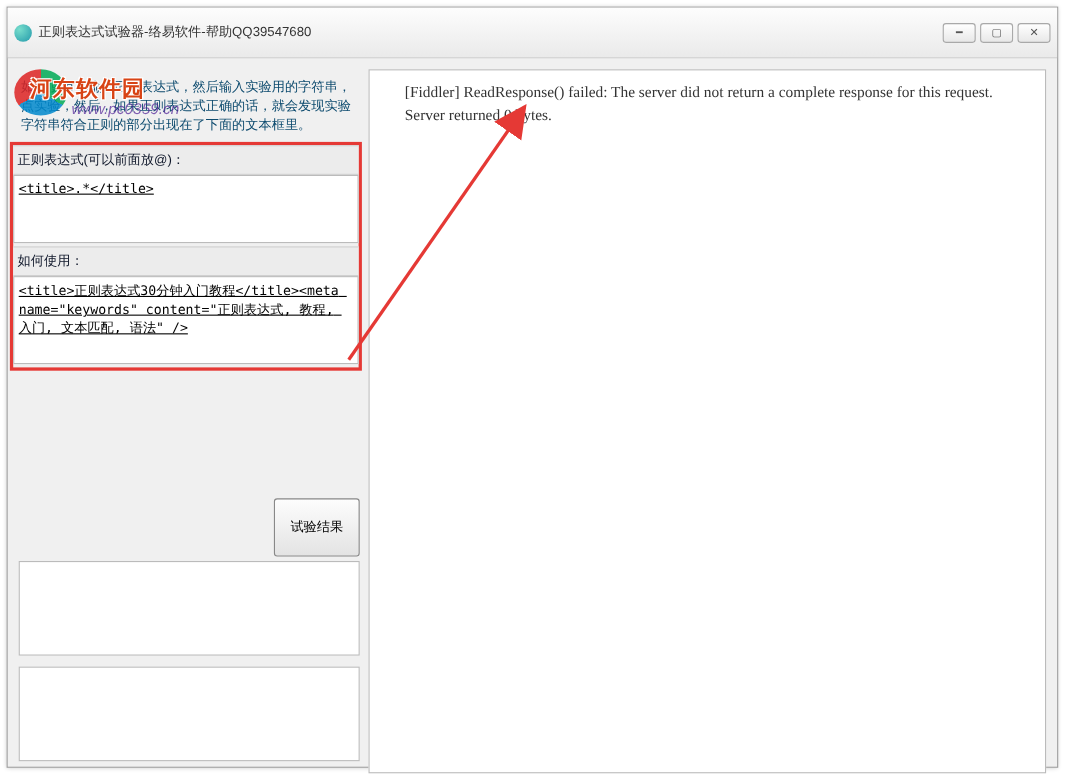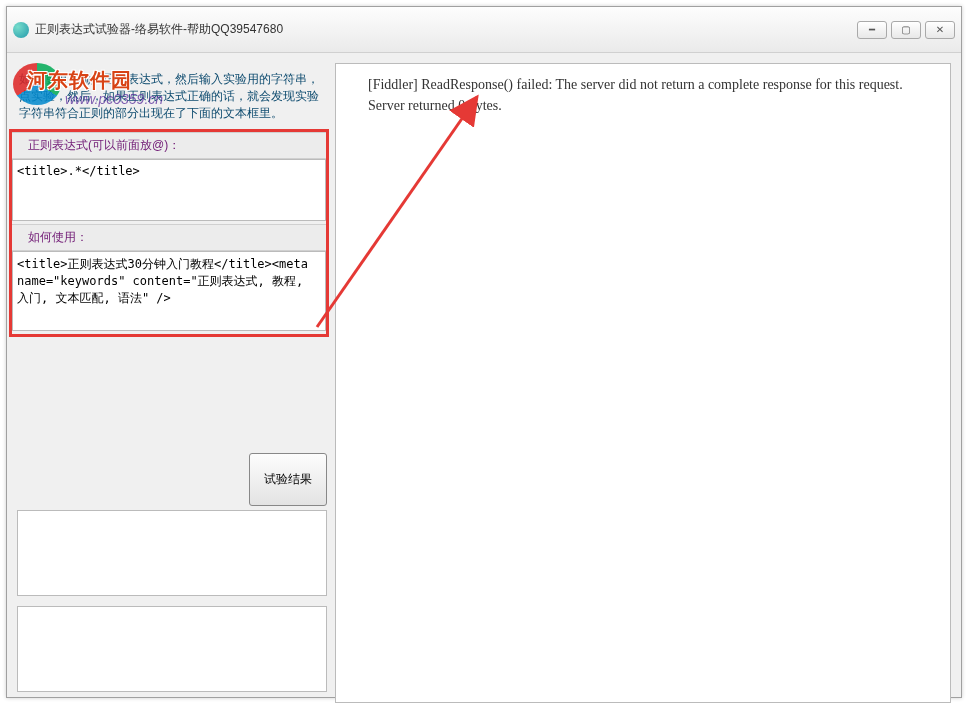--- a/index.html
+++ b/index.html
@@ -18,7 +18,7 @@
     .main-title { font-size: 15px; font-weight: bold; color: #d84315; margin: 6px 0 4px 22px; position: relative; z-index: 1; }
     .help-text { font-size: 12px; color: #0c4a6e; line-height: 1.4; margin: 8px 2px 8px 2px; }
     .highlight-box { border: 3px solid #e53935; padding: 0; margin-left: -8px; margin-right: -2px; }
-    .section-label { background: #ececec; padding: 4px 16px; font-size: 12px; color: #701a75; border-top: 1px solid #d0d0d0; border-bottom: 1px solid #d0d0d0; }
+    .section-label { background: #ececec; padding: 4px 4px; font-size: 12px; color: #0f172a; border-top: 1px solid #d0d0d0; border-bottom: 1px solid #d0d0d0; }
     .text-input { width: 100%; height: 62px; border: 1px solid #bbb; background: #fff; padding: 4px; font-family: "SimSun", monospace; font-size: 12px; resize: none; outline: none; }
     .text-input.tall { height: 80px; }
     .btn-row { display: flex; justify-content: flex-end; margin: 6px 0 4px 0; }

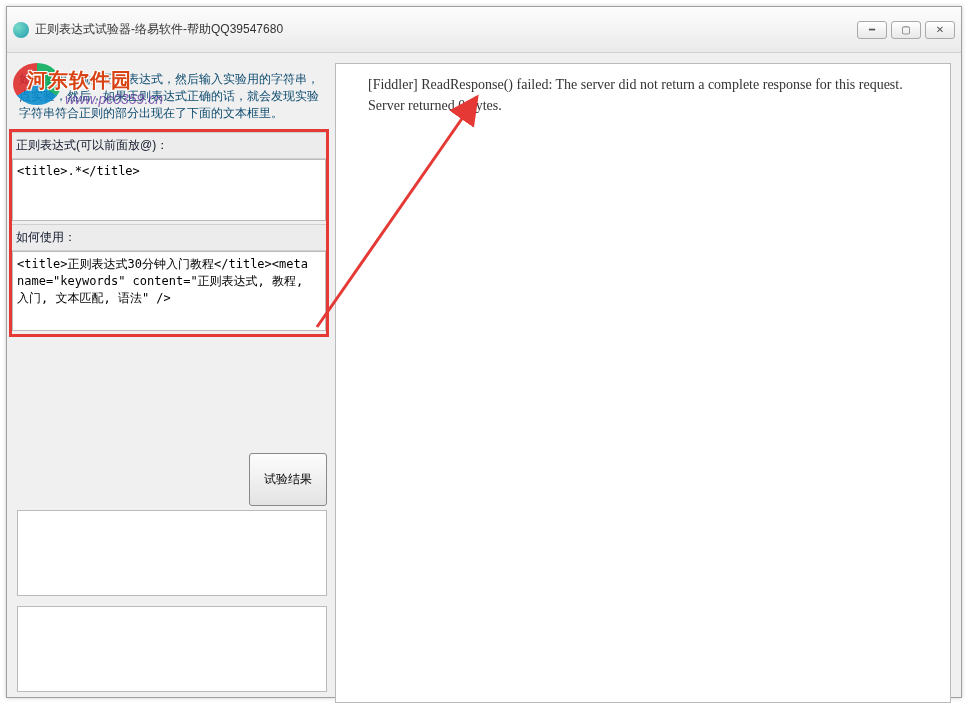--- a/index.html
+++ b/index.html
@@ -19,7 +19,7 @@
     .help-text { font-size: 12px; color: #0c4a6e; line-height: 1.4; margin: 8px 2px 8px 2px; }
     .highlight-box { border: 3px solid #e53935; padding: 0; margin-left: -8px; margin-right: -2px; }
     .section-label { background: #ececec; padding: 4px 4px; font-size: 12px; color: #0f172a; border-top: 1px solid #d0d0d0; border-bottom: 1px solid #d0d0d0; }
-    .text-input { width: 100%; height: 62px; border: 1px solid #bbb; background: #fff; padding: 4px; font-family: "SimSun", monospace; font-size: 12px; resize: none; outline: none; }
+    .text-input { width: 100%; height: 62px; border: 1px solid #bbb; background: #fff; padding: 4px; font-family: "SimSun", monospace; font-size: 12px; resize: none; outline: none; text-decoration: underline; }
     .text-input.tall { height: 80px; }
     .btn-row { display: flex; justify-content: flex-end; margin: 6px 0 4px 0; }
     .action-btn { padding: 17px 14px; border: 1px solid #888; border-radius: 3px; background: linear-gradient(#fdfdfd,#e3e3e3); cursor: pointer; font-size: 12px; }

